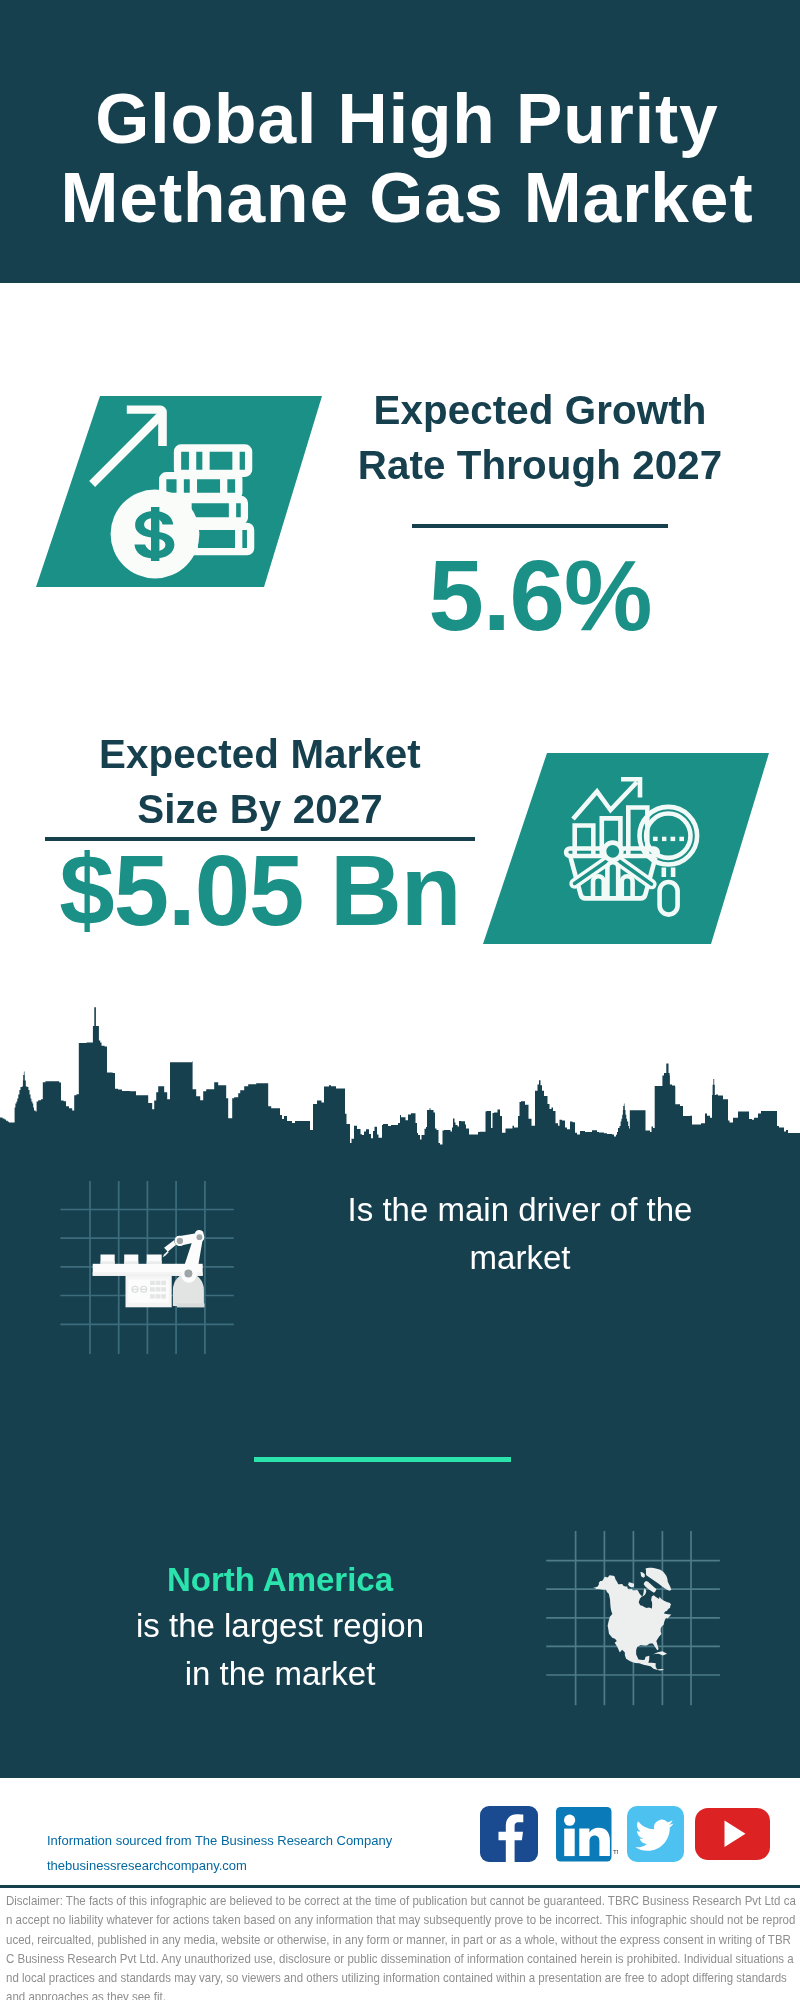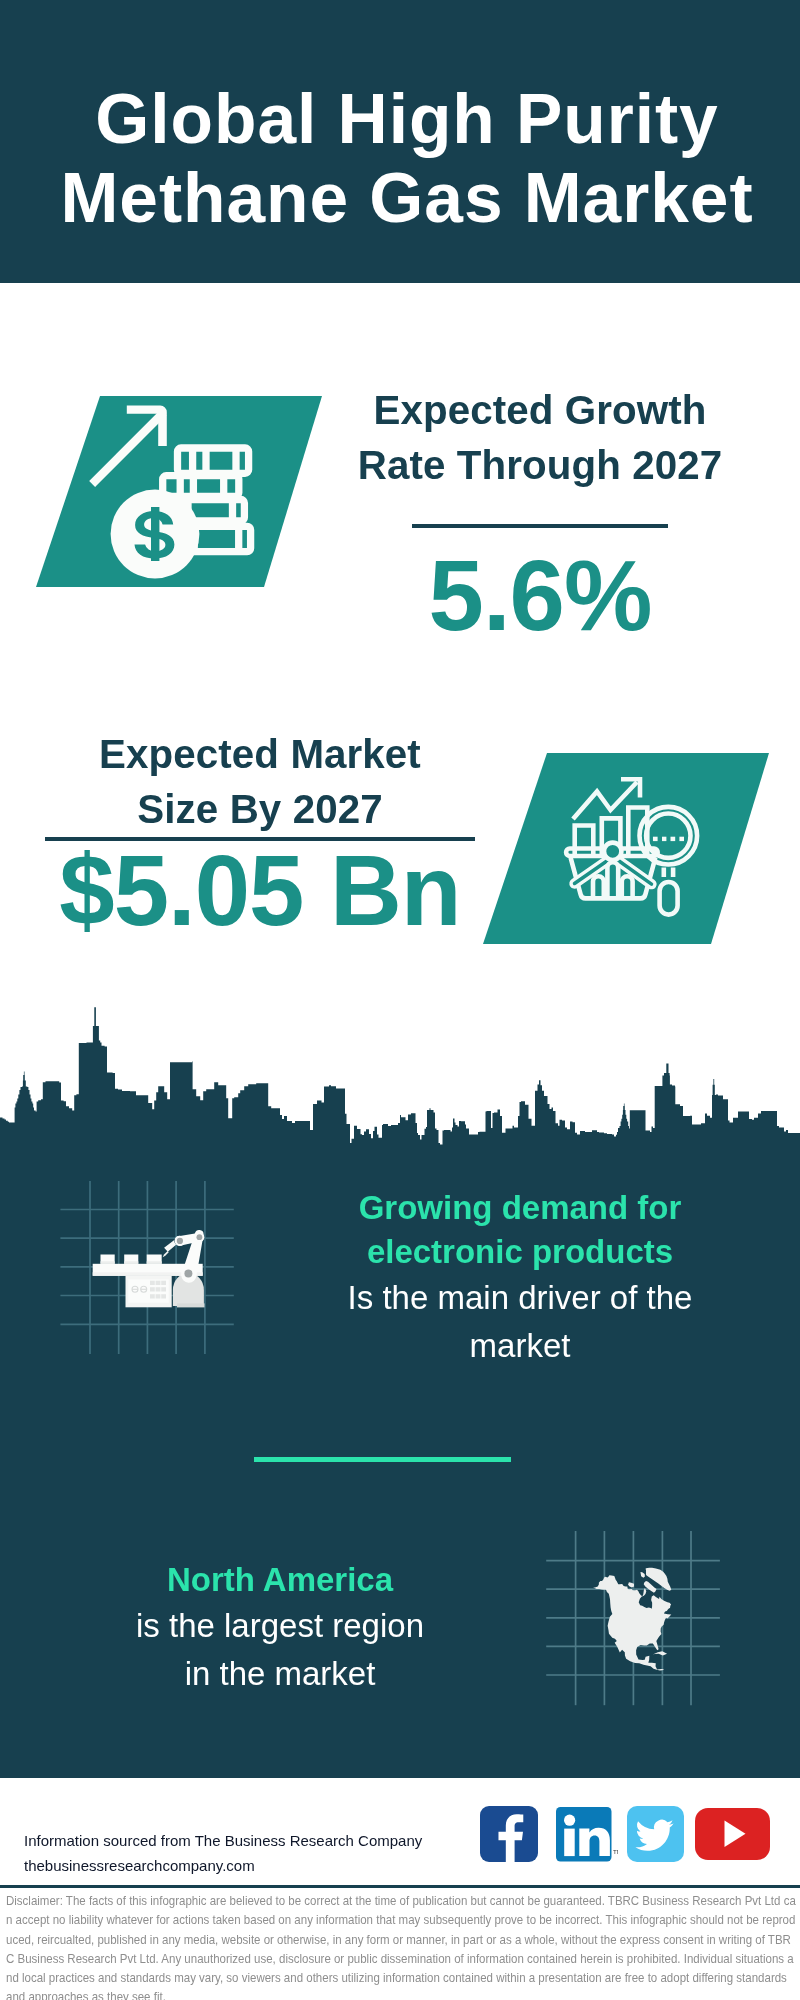--- a/index.html
+++ b/index.html
@@ -319,10 +319,6 @@
     </svg>
   </div>
   <div class="insight1-text">
-    <div class="hl">
-      <div>Growing demand for</div>
-      <div>electronic products</div>
-    </div>
     <div class="bd">
       <div>Is the main driver of the</div>
       <div>market</div>

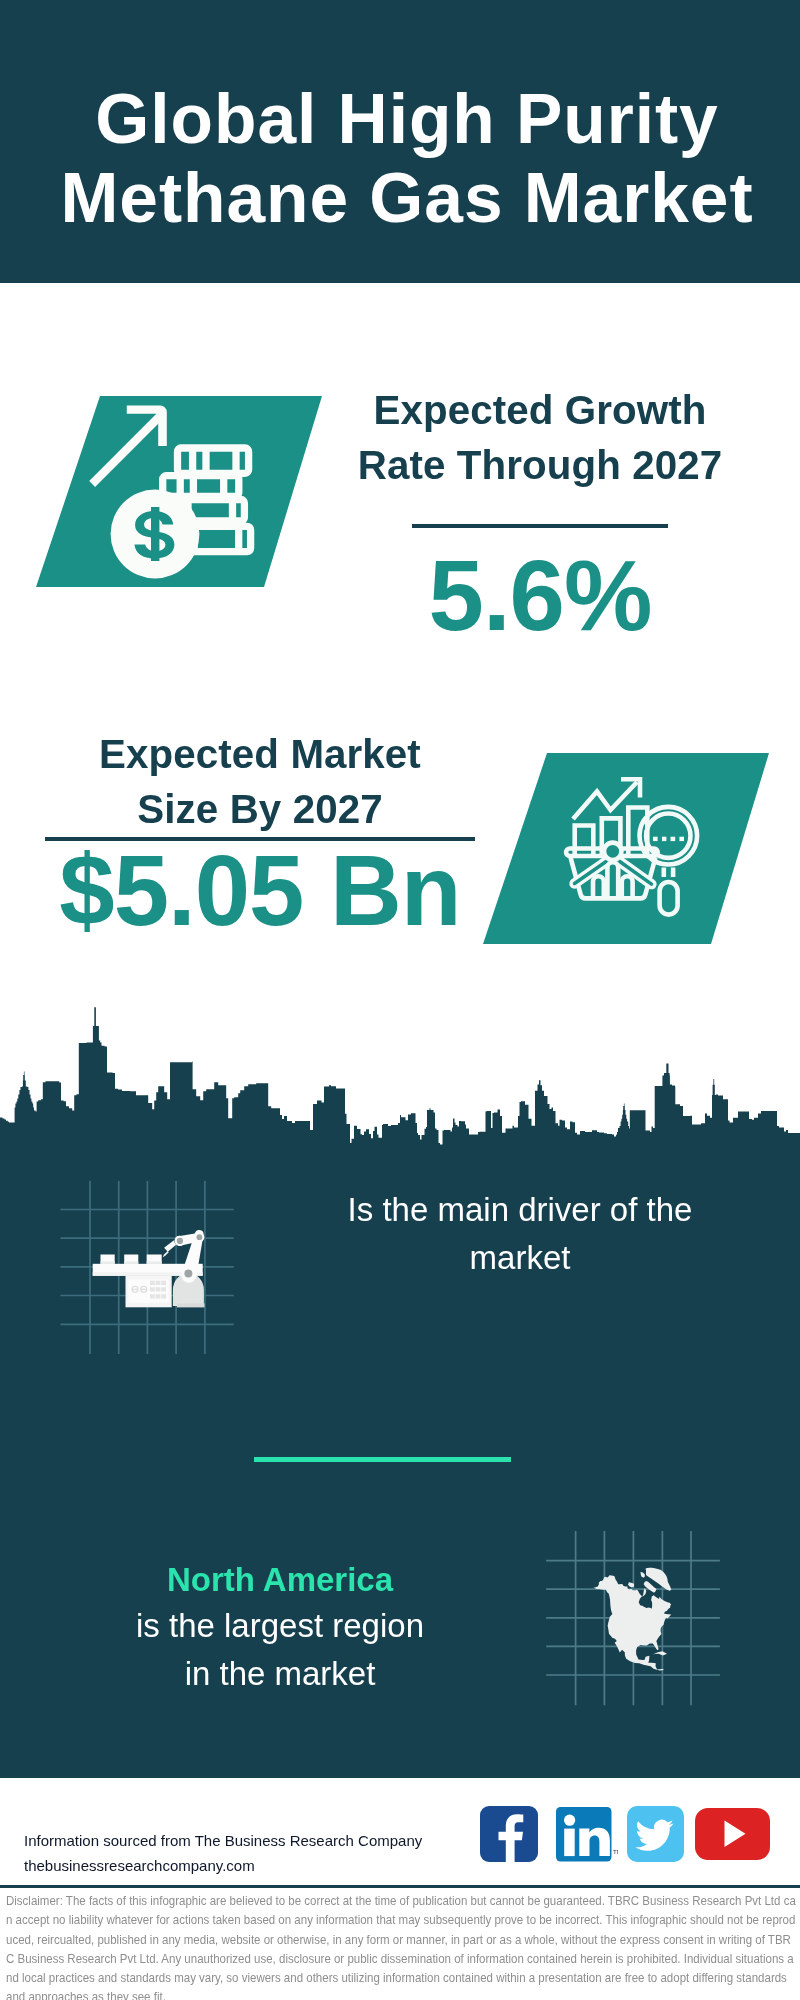--- a/index.html
+++ b/index.html
@@ -82,8 +82,8 @@
   
   .footer { position: absolute; left: 0; top: 1778px; width: 800px; height: 222px; background: #FFFFFF; }
   .footer-source {
-    position: absolute; left: 24px; top: 50px; width: 440px;
-    color: #0f172a; font-size: 15px; line-height: 25px;
+    position: absolute; left: 47px; top: 50px; width: 440px;
+    color: #0369a1; font-size: 13px; line-height: 25px;
   }
   .social-row { position: absolute; left: 479px; top: 28px; }
   .social-row svg { position: absolute; top: 0; }

